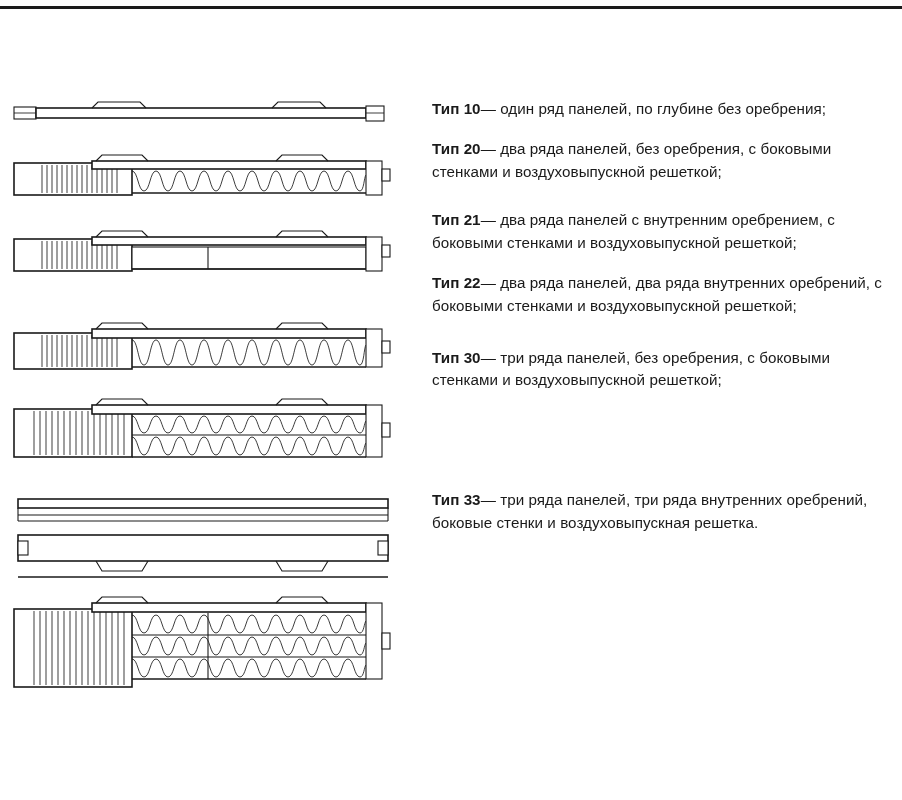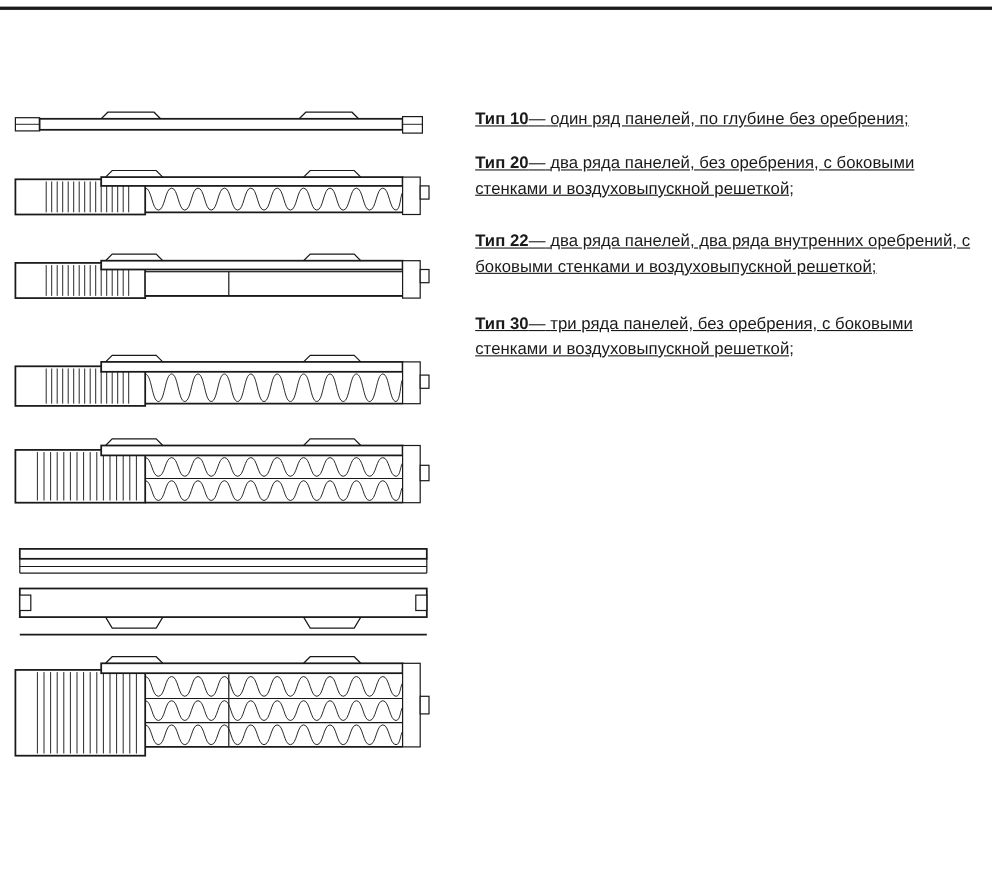--- a/index.html
+++ b/index.html
@@ -44,7 +44,6 @@
     left: 432px;
     top: 98px;
     width: 468px;
-    text-decoration: underline;
   }
 
   

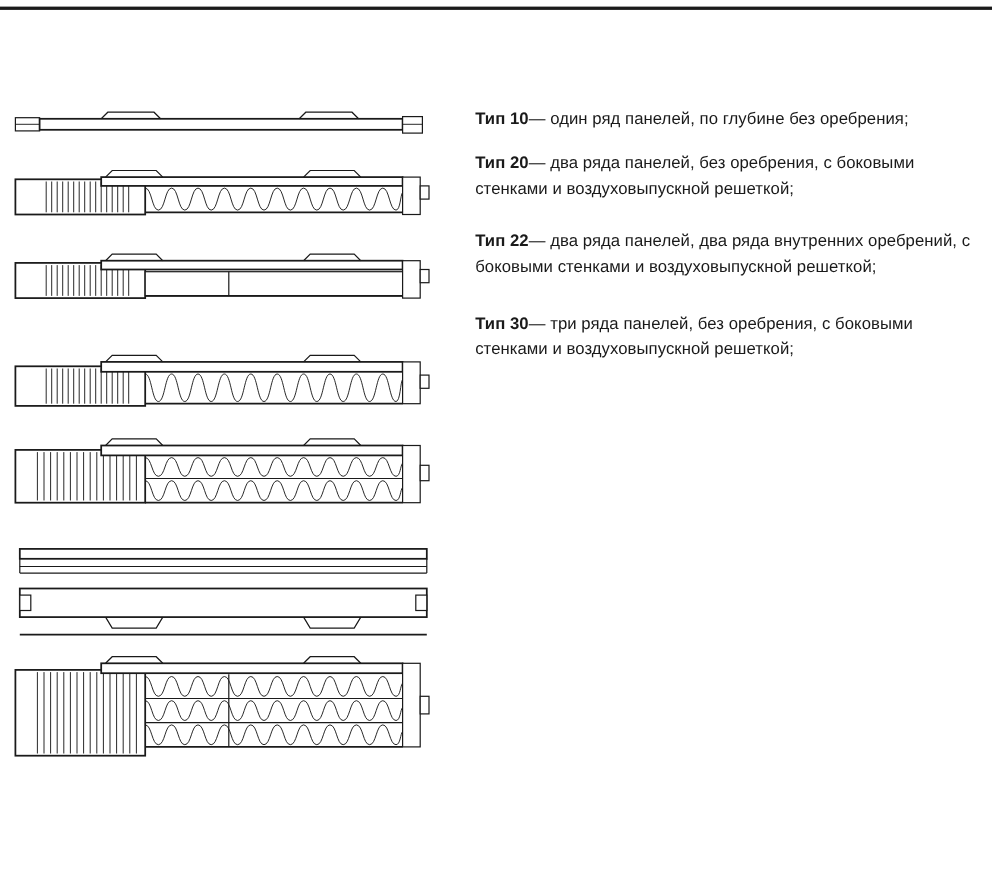--- a/index.html
+++ b/index.html
@@ -369,6 +369,9 @@
       <b>Тип 20</b><span>—</span> <span>два ряда панелей, без оребрения, с боковыми стенками и воздуховыпускной решеткой;</span>
     </p>
 
+    <p class="para">
+      <b>Тип 21</b><span>—</span> <span>два ряда панелей с внутренним оребрением, с боковыми стенками и воздуховыпускной решеткой;</span>
+    </p>
 
     <p class="para gap-huge">
       <b>Тип 22</b><span>—</span> <span>два ряда панелей, два ряда внутренних оребрений, с боковыми стенками и воздуховыпускной решеткой;</span>

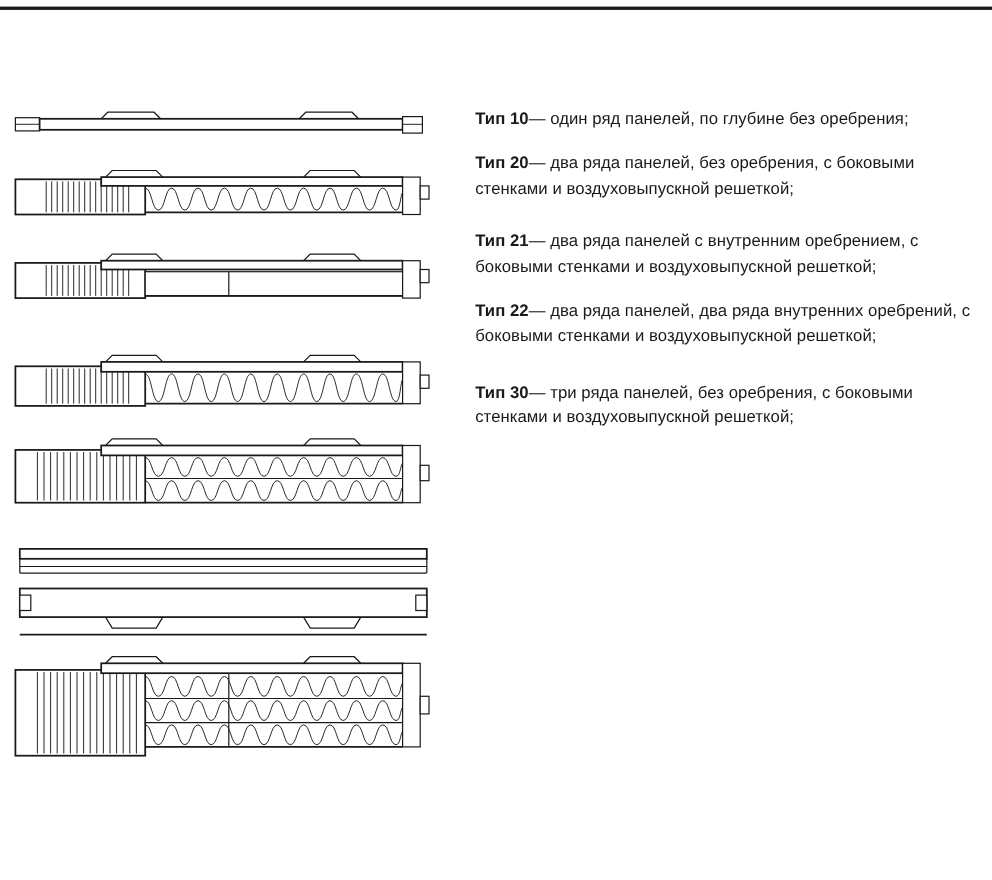--- a/index.html
+++ b/index.html
@@ -381,6 +381,9 @@
       <b>Тип 30</b><span>—</span> <span>три ряда панелей, без оребрения, с боковыми стенками и воздуховыпускной решеткой;</span>
     </p>
 
+    <p class="para">
+      <b>Тип 33</b><span>—</span> <span>три ряда панелей, три ряда внутренних оребрений, боковые стенки и воздуховыпускная решетка.</span>
+    </p>
 
   </div>
 

